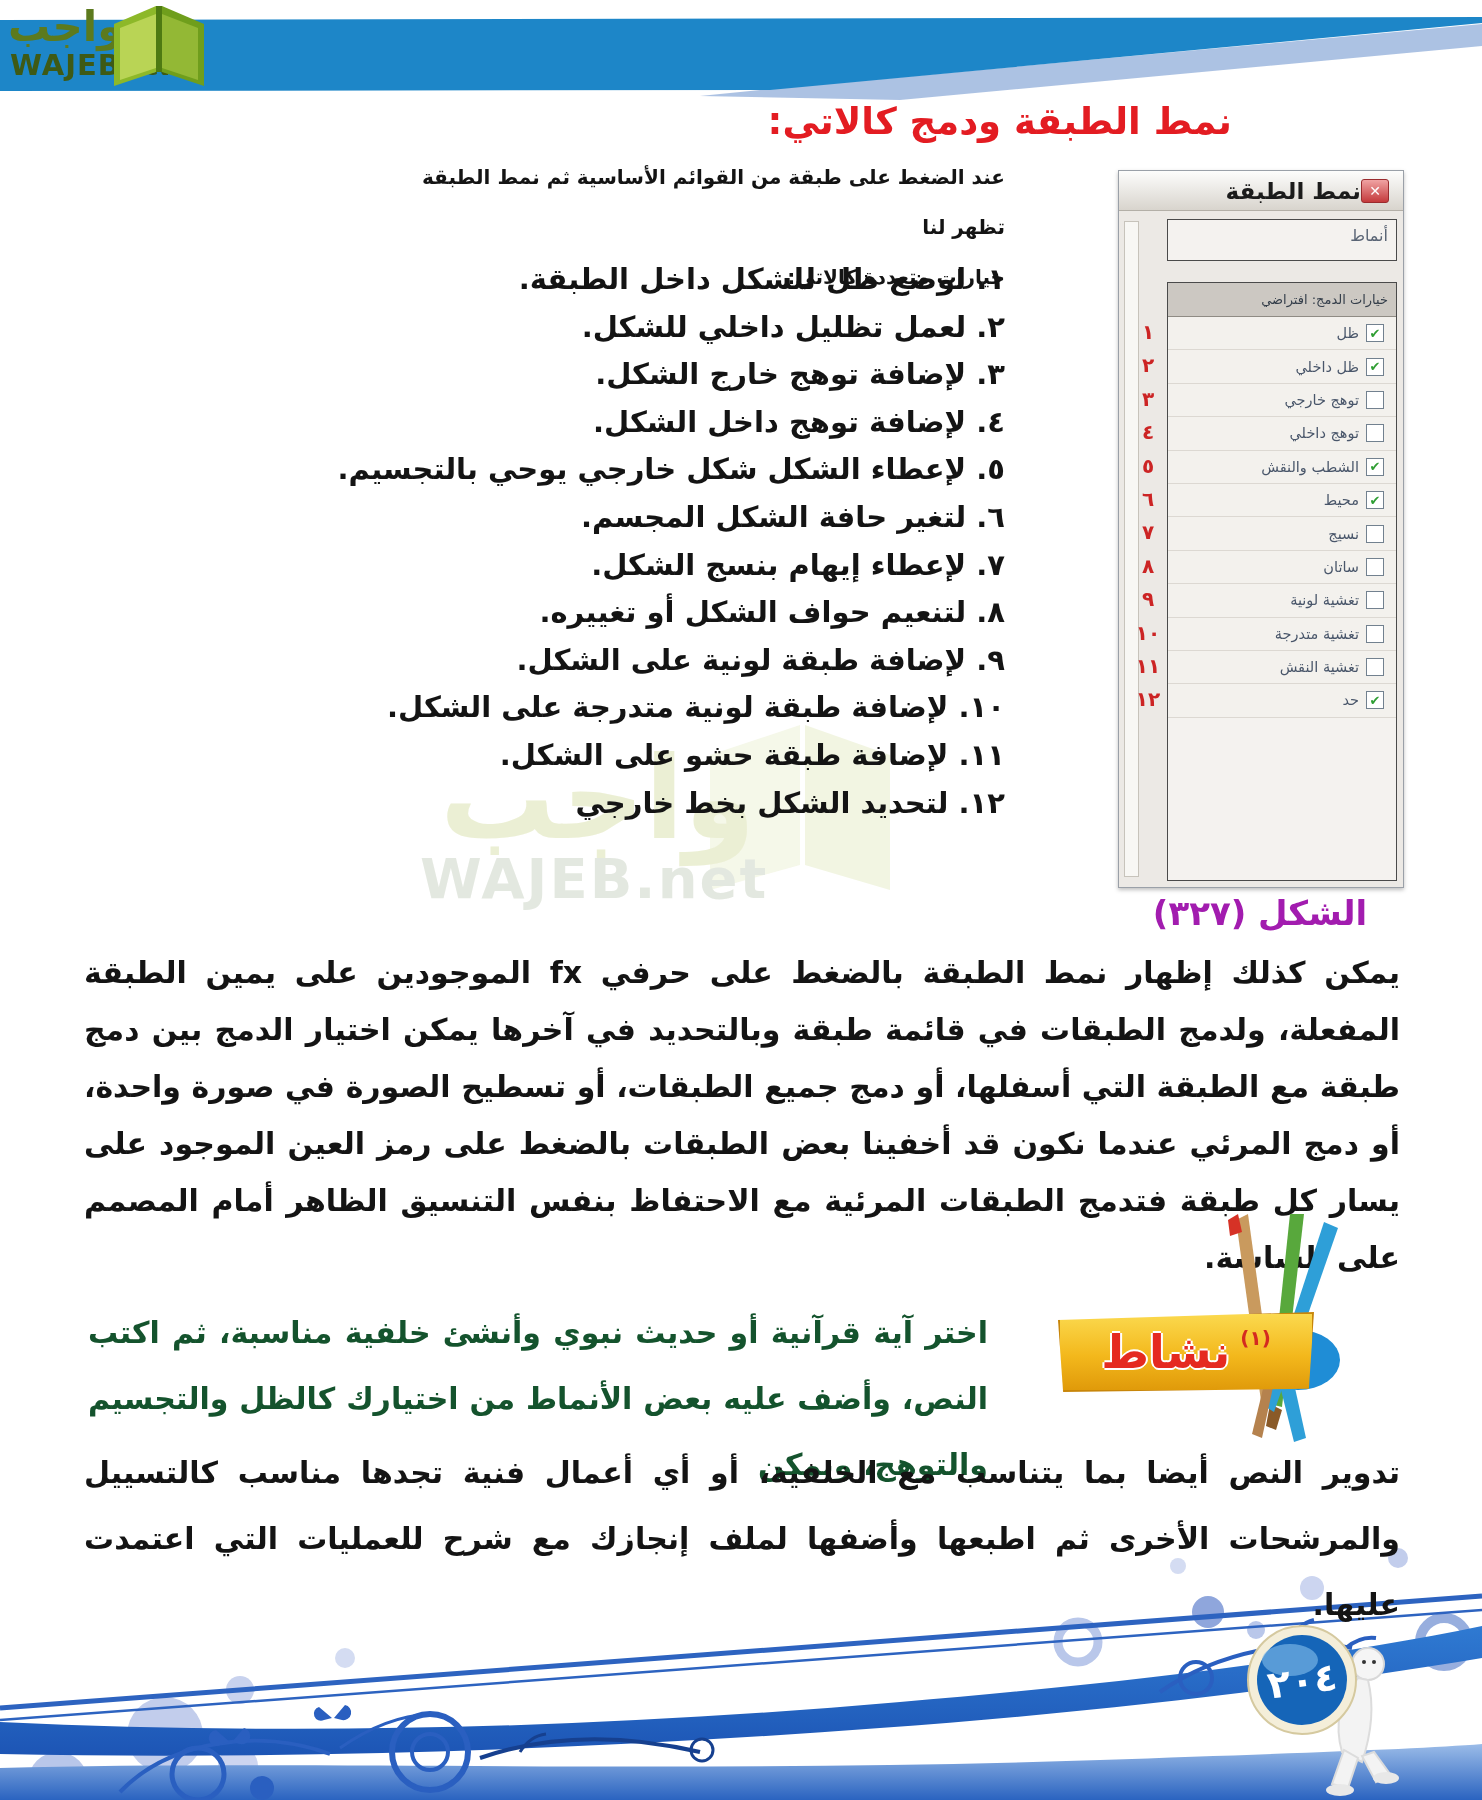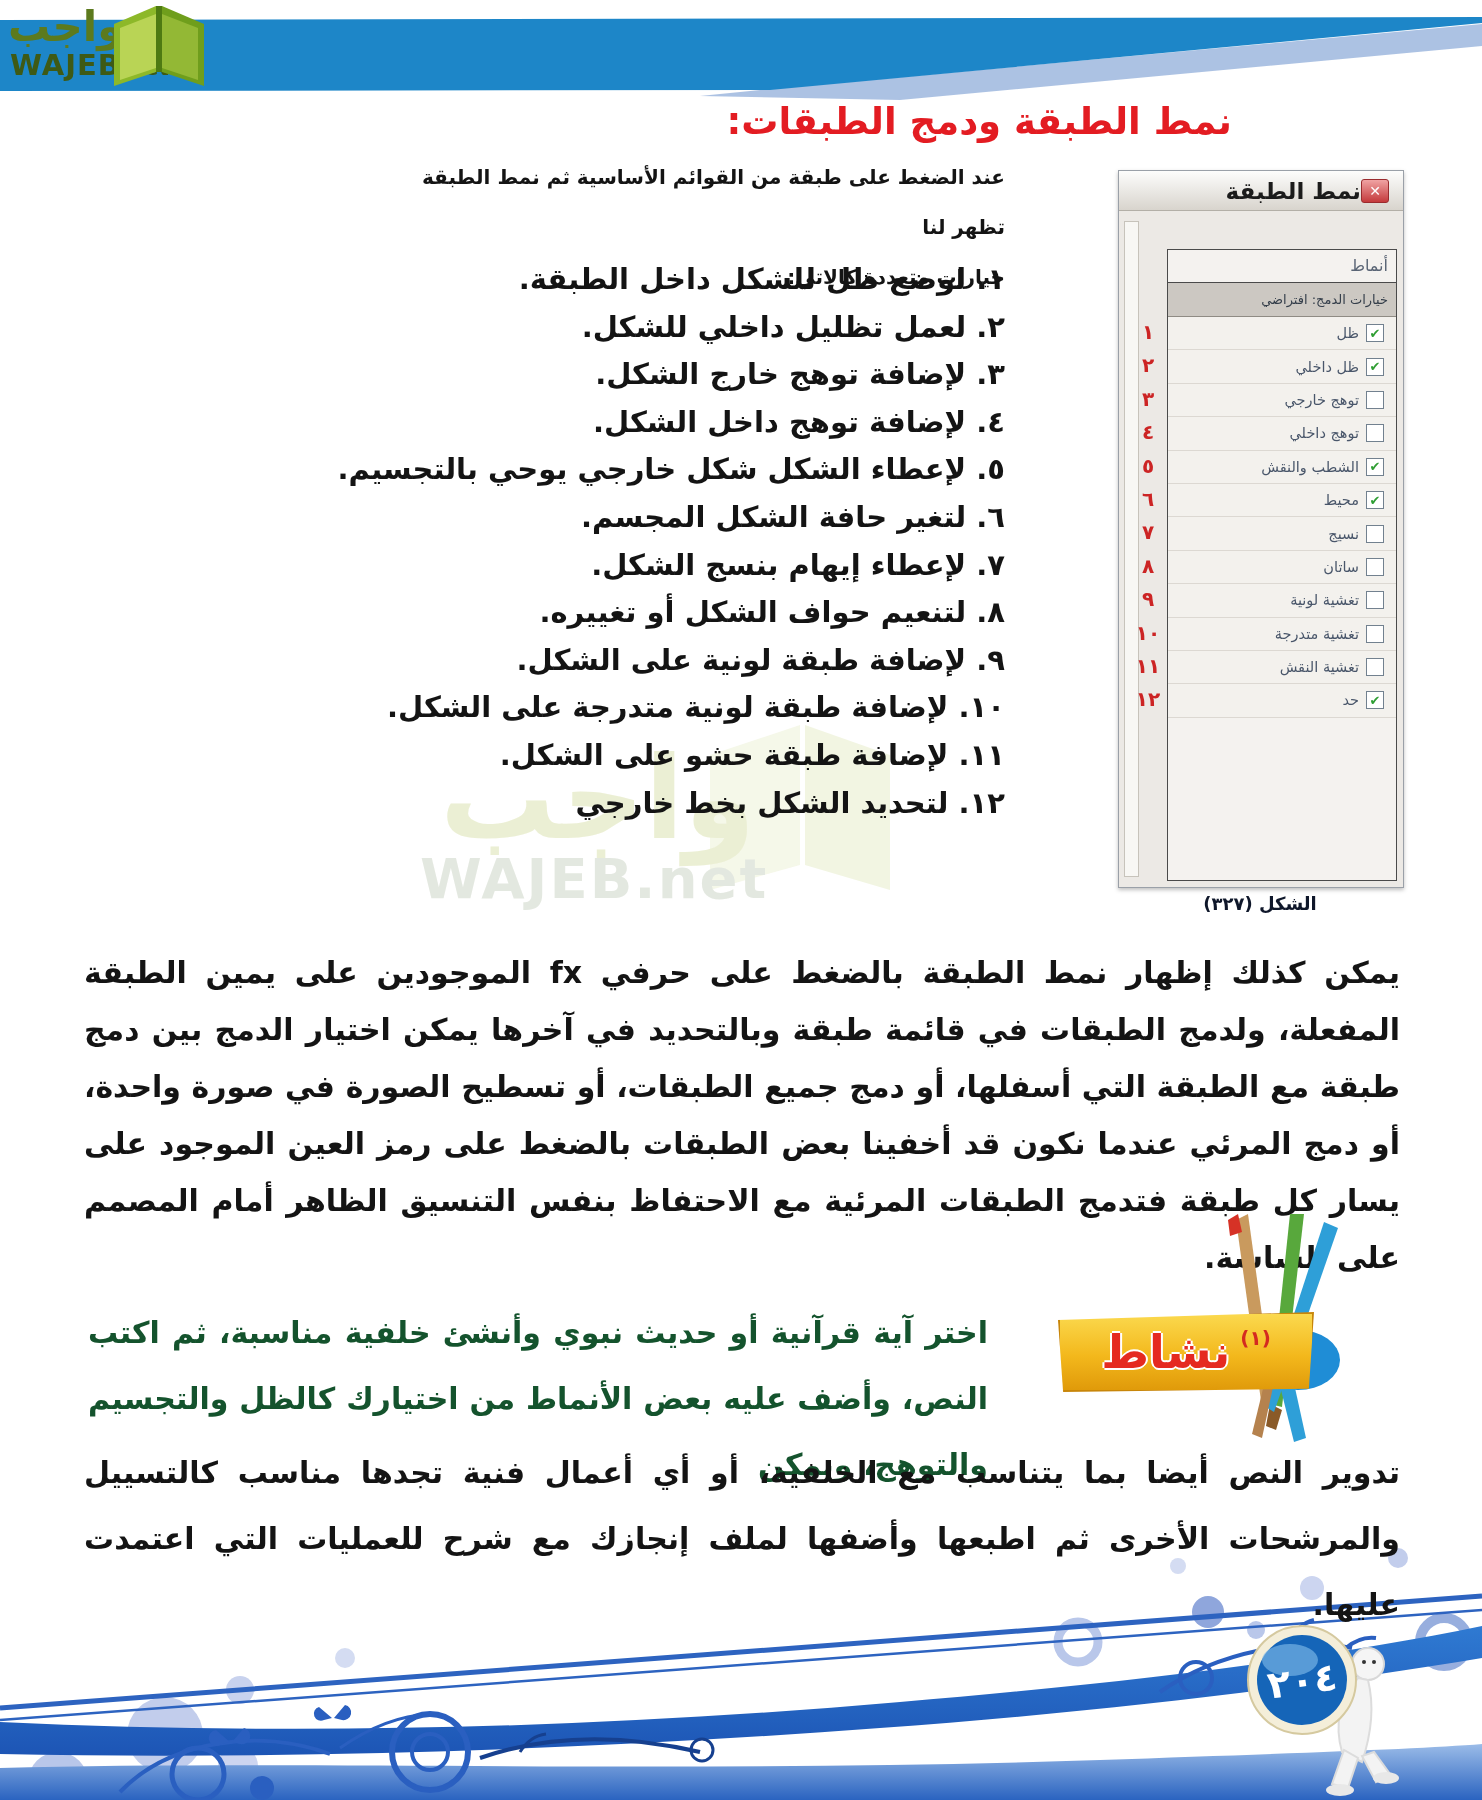--- a/index.html
+++ b/index.html
@@ -102,7 +102,7 @@
     </svg>
   </div>
 
-  <div class="abs" id="main-heading">نمط الطبقة ودمج الطبقات:</div>
+  <div class="abs" id="main-heading">نمط الطبقة ودمج كالاتي:</div>
 
   <div class="abs" id="intro">
     <div>عند الضغط على طبقة من القوائم الأساسية ثم نمط الطبقة تظهر لنا</div>

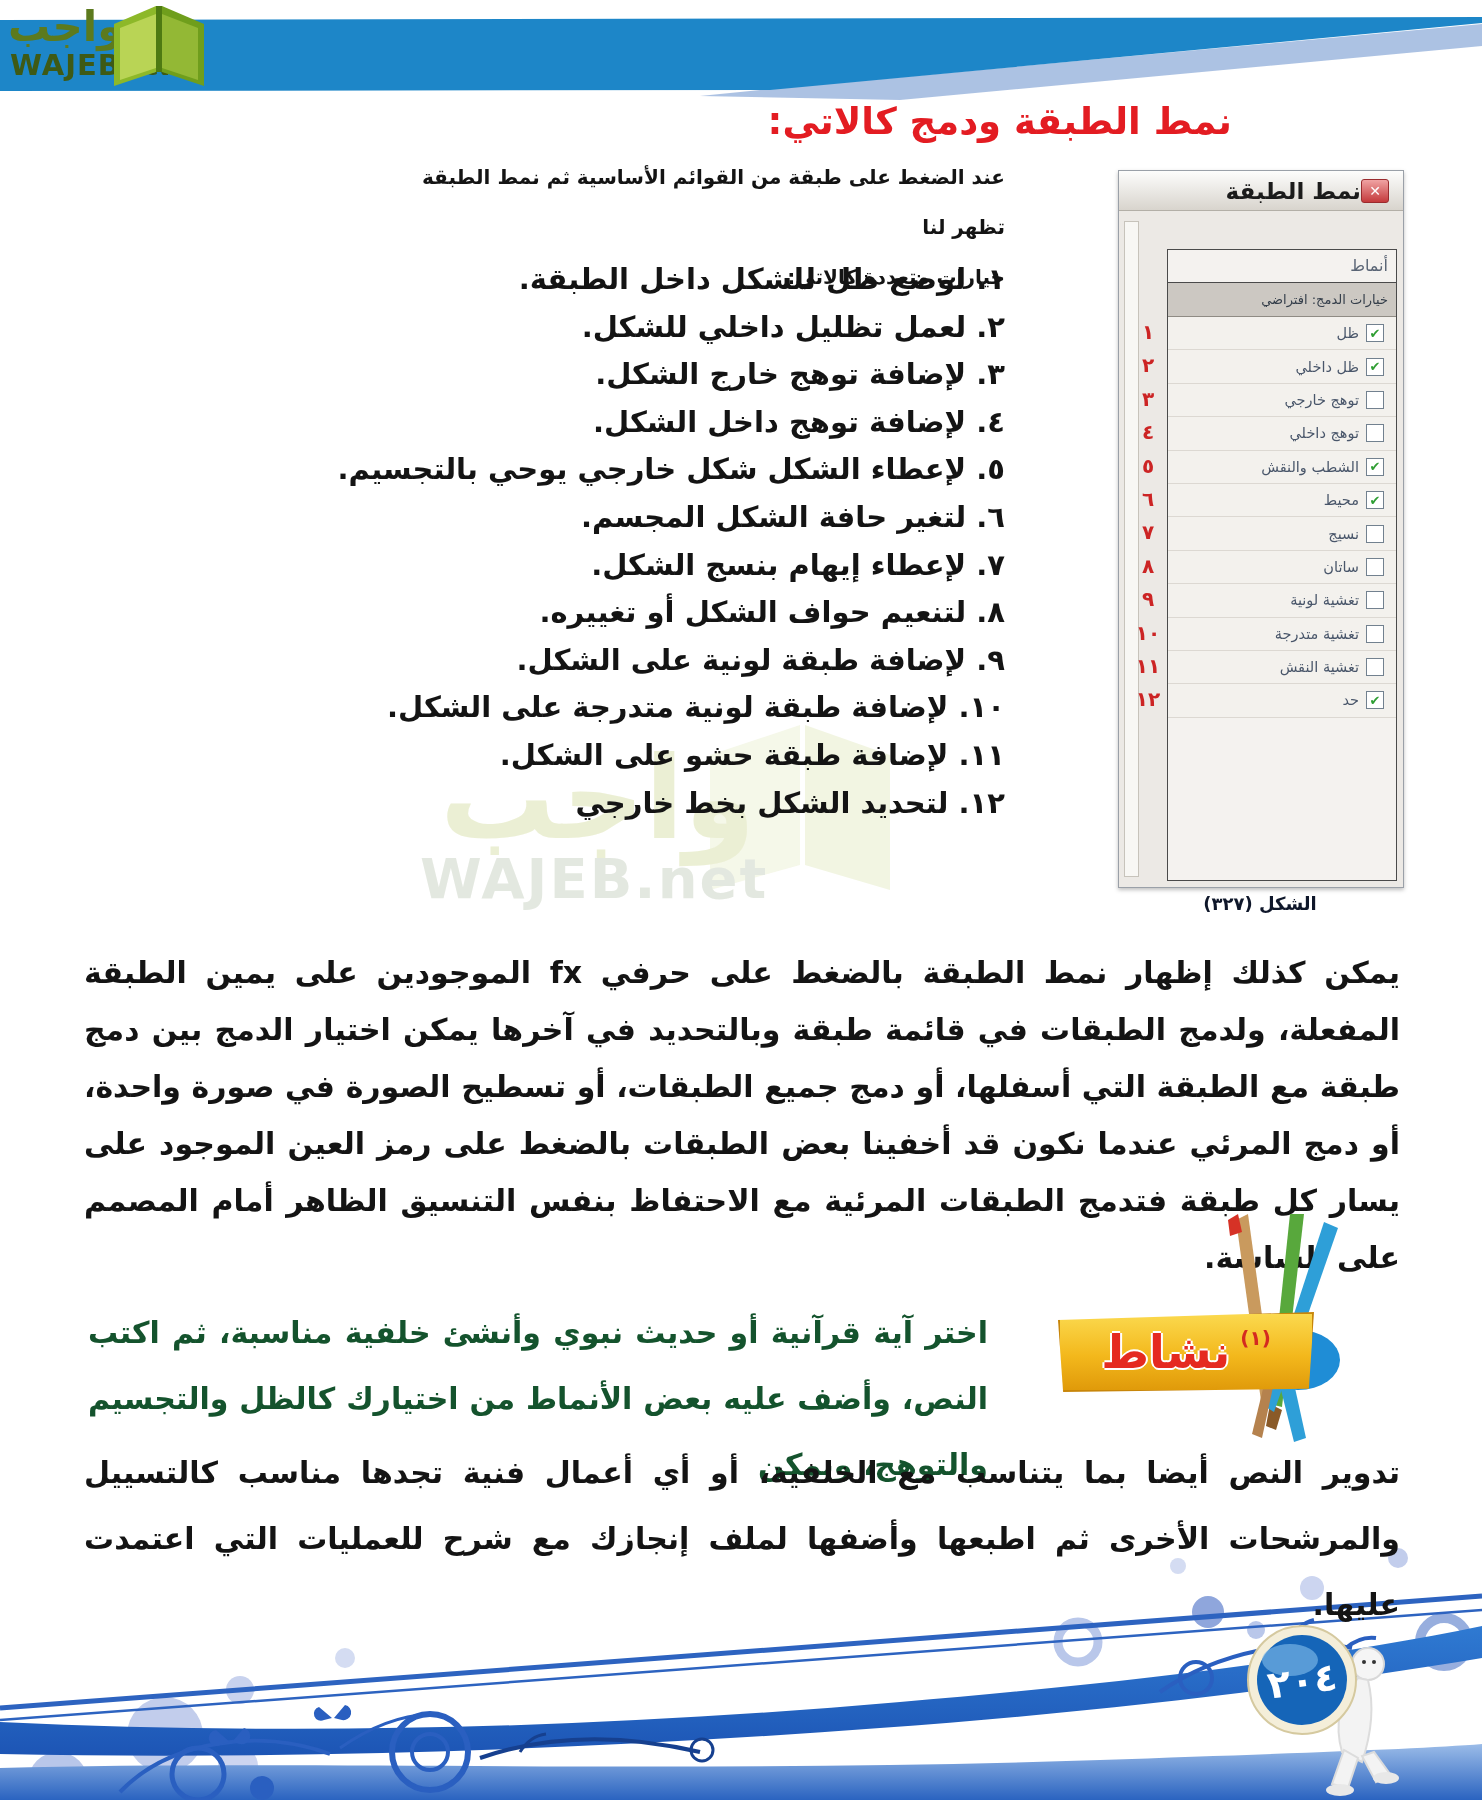--- a/index.html
+++ b/index.html
@@ -35,7 +35,7 @@
           display:flex;align-items:center;justify-content:center;}
   #dlg-leftstrip{position:absolute;left:5px;top:50px;bottom:10px;width:13px;background:#f8f7f4;border:1px solid #c7c3bb;}
   .panel-box{position:absolute;left:48px;width:230px;background:#f4f2ef;border:1px solid #4a4a4a;box-sizing:border-box;}
-  #panel-styles-label{top:78px;height:42px;}
+  #panel-styles-label{top:48px;height:42px;}
   #panel-styles-label span{position:absolute;top:6px;right:8px;font-size:16px;color:#5a6575;}
   #panel-main{top:111px;height:599px;}
   #dlg-options-row{height:34px;background:#ccc8c2;border-bottom:1px solid #8f8b84;

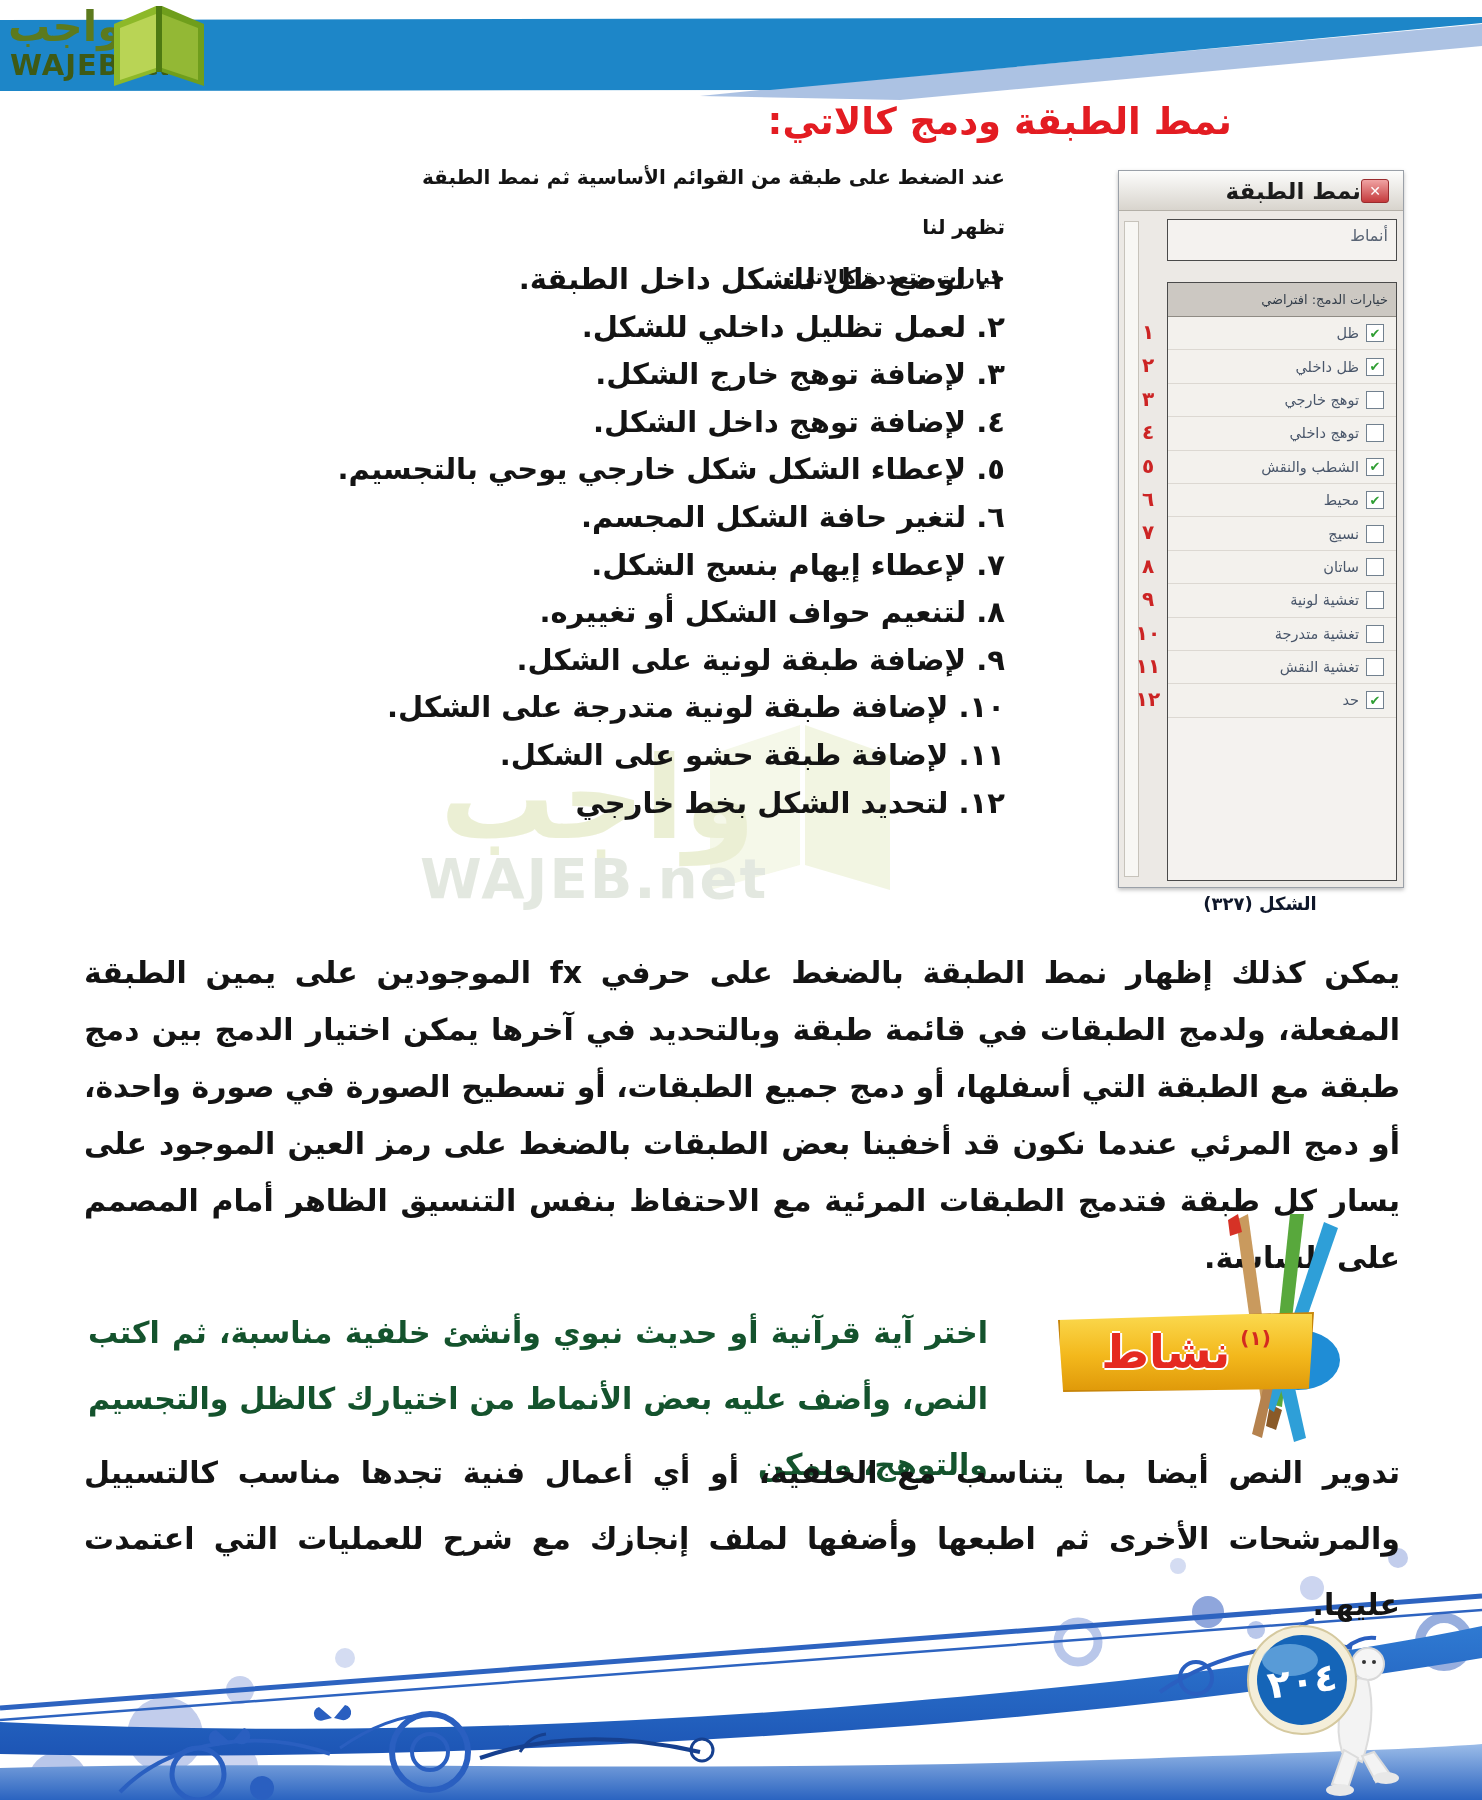--- a/index.html
+++ b/index.html
@@ -50,7 +50,7 @@
   #dlg-nums{position:absolute;left:14px;top:145px;width:30px;z-index:4;}
   #dlg-nums div{height:33.4px;line-height:33.4px;text-align:center;font-size:20px;font-weight:bold;color:#cc2424;}
 
-  #figure-caption{top:893px;left:1140px;width:240px;text-align:center;font-size:18px;font-weight:bold;color:#0f172a;z-index:4;}
+  #figure-caption{top:893px;left:1140px;width:240px;text-align:center;font-size:34px;font-weight:bold;color:#a21caf;z-index:4;}
 
   
   #paragraph{top:944px;right:82px;width:1316px;z-index:4;font-size:30px;font-weight:bold;color:#141414;

